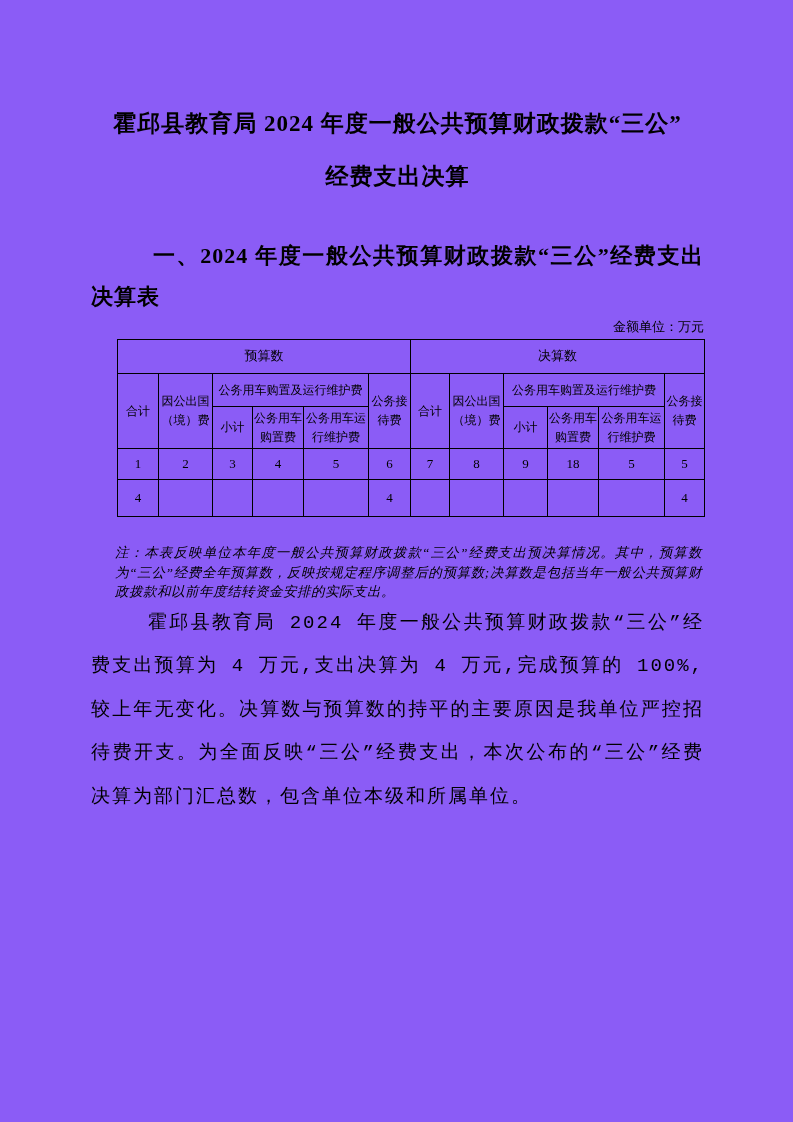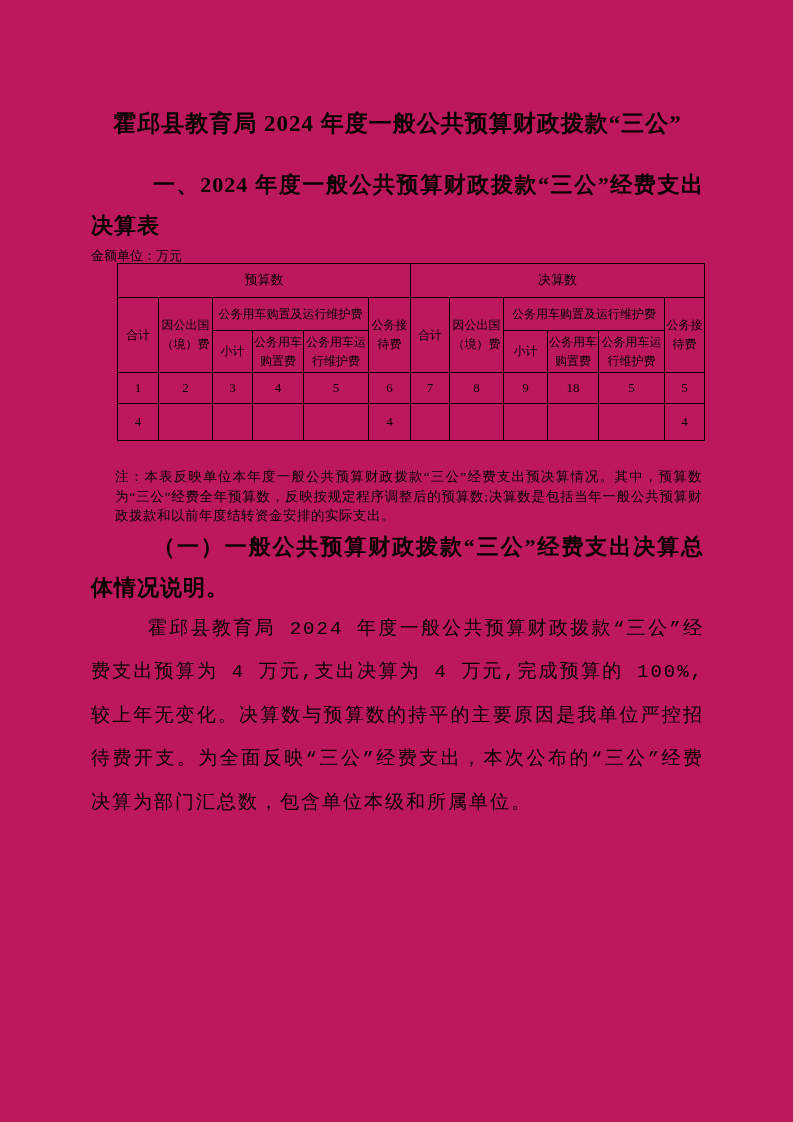--- a/index.html
+++ b/index.html
@@ -9,7 +9,7 @@
     width: 793px;
     height: 1122px;
     margin: 0 auto;
-    background: #be185d;
+    background: #8b5cf6;
     color: #000000;
     font-family: "Liberation Serif", "DejaVu Serif", serif;
     padding: 97px 89px 0 91px;

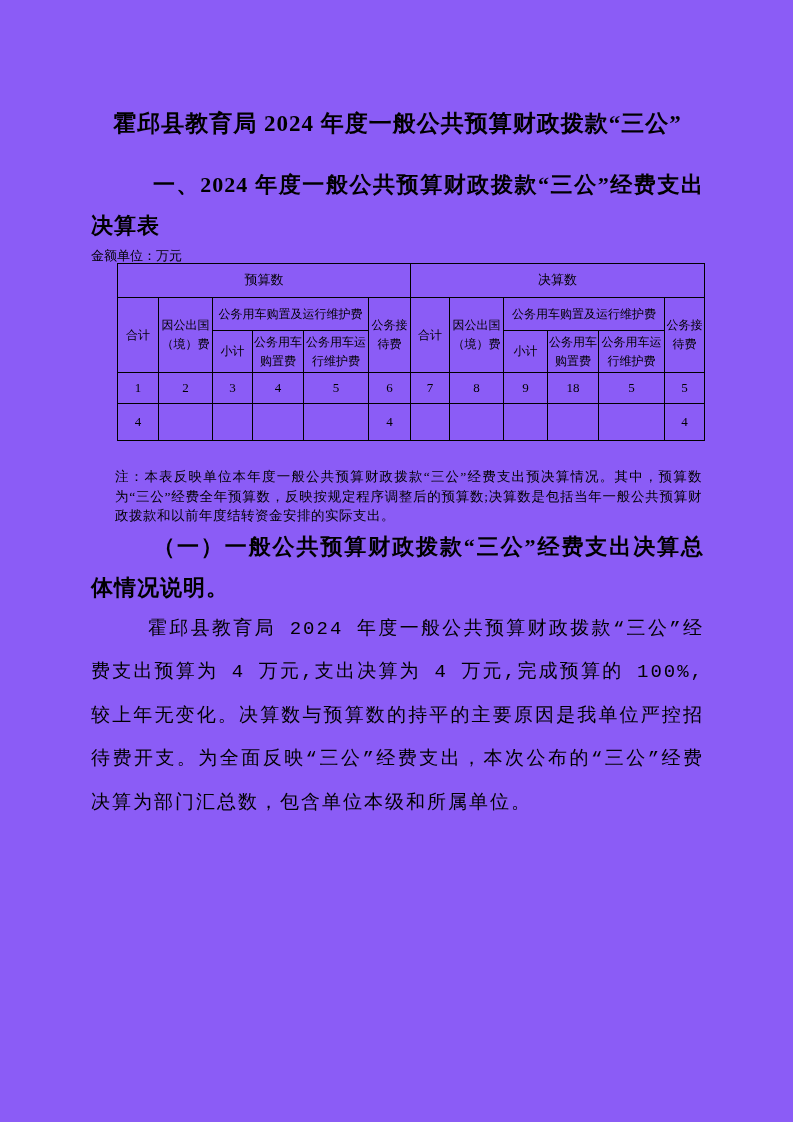--- a/index.html
+++ b/index.html
@@ -89,6 +89,7 @@
 
   <div class="doc-title">
     <span class="title-line">霍邱县教育局 2024 年度一般公共预算财政拨款“三公”</span>
+    <span class="title-line">经费支出决算</span>
   </div>
 
   <p class="heading indent-2em section-one-heading">一、2024 年度一般公共预算财政拨款“三公”经费支出决算表</p>

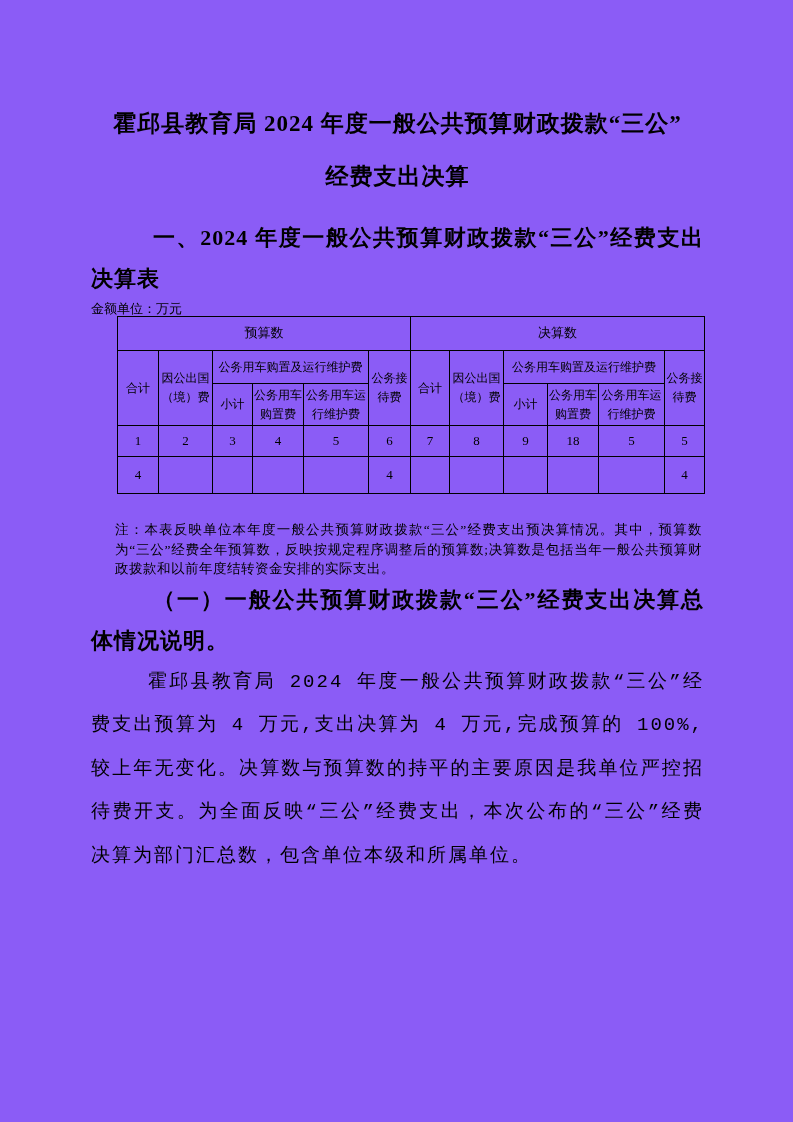--- a/index.html
+++ b/index.html
@@ -32,7 +32,7 @@
     text-justify: inter-character;
   }
   .indent-2em { text-indent: 62px; }
-  .section-one-heading { margin-top: 14px; }
+  .section-one-heading { margin-top: 32px; }
   .unit-label {
     font-size: 13px;
     line-height: 15px;

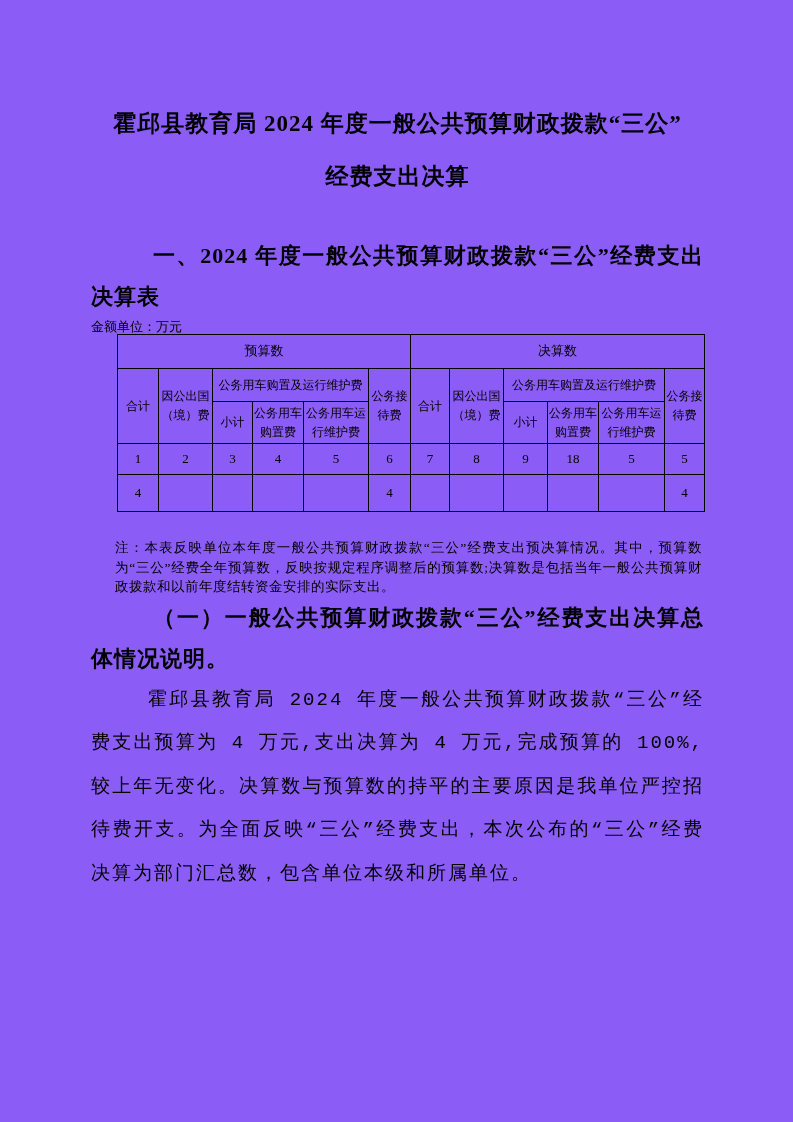--- a/index.html
+++ b/index.html
@@ -36,6 +36,7 @@
   .unit-label {
     font-size: 13px;
     line-height: 15px;
+    text-align: right;
     margin-top: 2px;
   }
   table.budget-table {

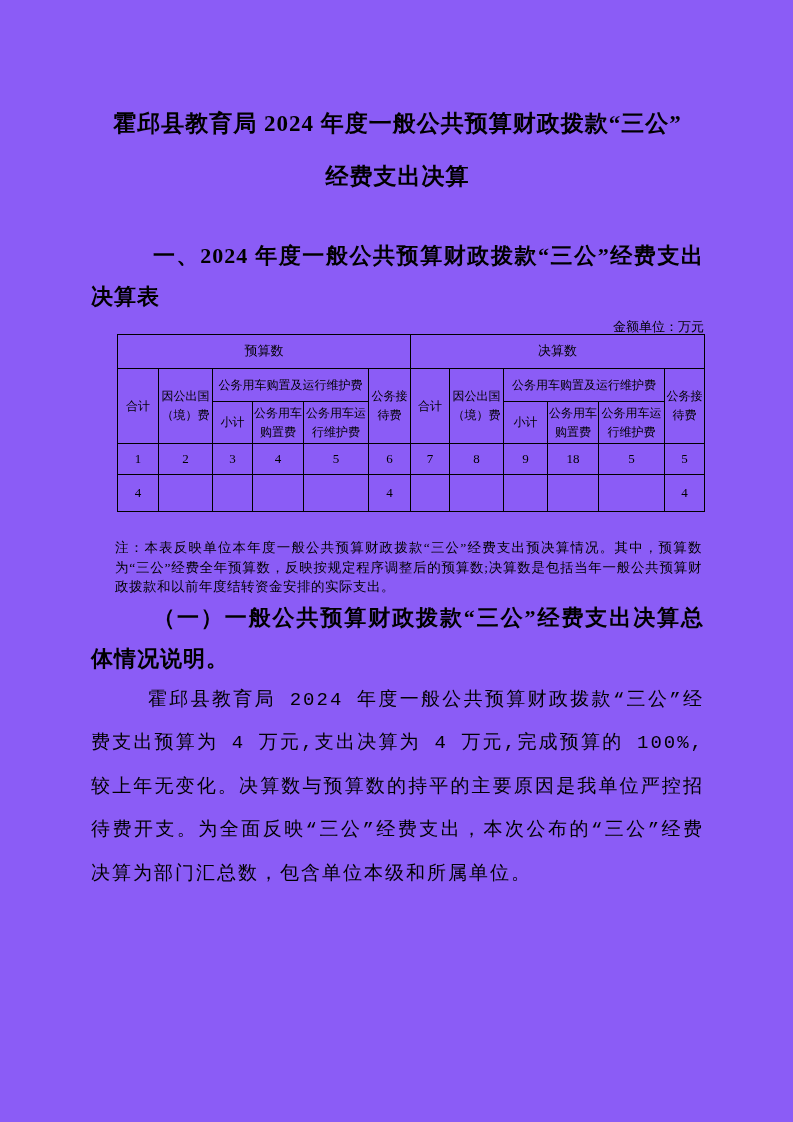--- a/index.html
+++ b/index.html
@@ -44,6 +44,7 @@
     table-layout: fixed;
     width: 587px;
     margin-left: 26px;
+    margin-top: 5px;
     text-align: center;
     font-size: 12px;
   }

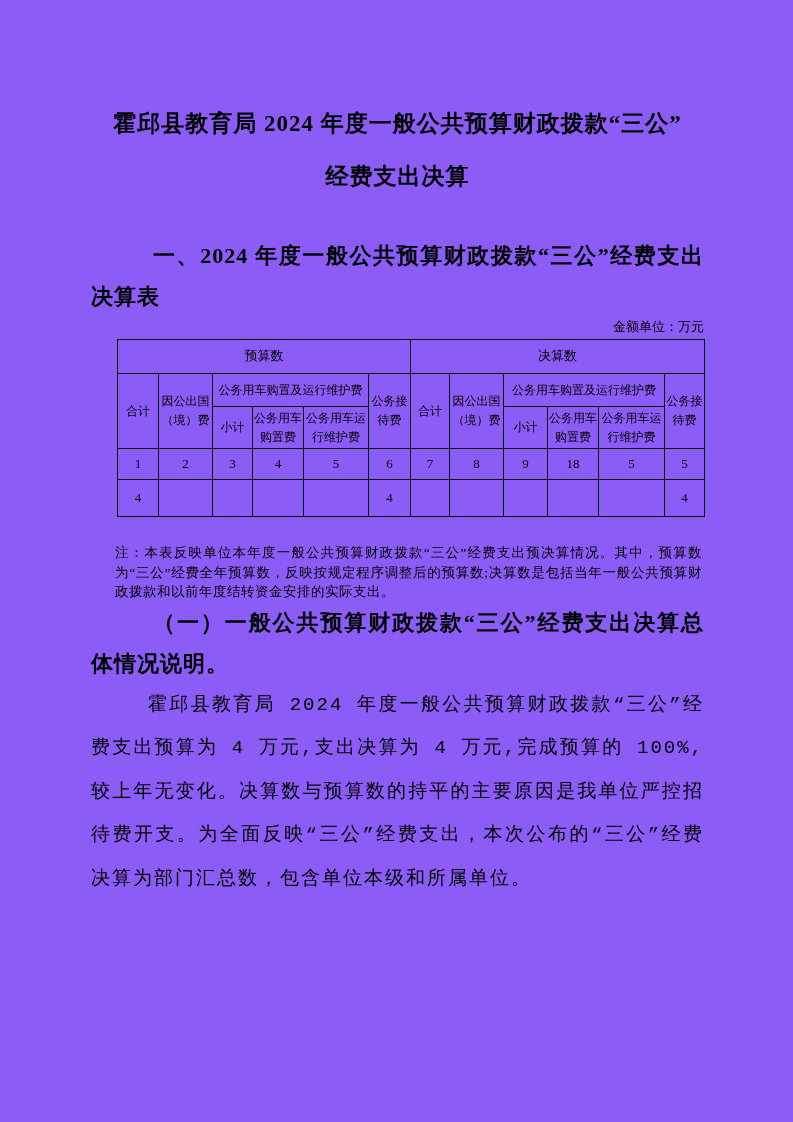--- a/index.html
+++ b/index.html
@@ -71,6 +71,7 @@
     letter-spacing: 0.5px;
     text-align: justify;
     text-justify: inter-character;
+    font-style: italic;
   }
   .section-two-heading { margin-top: 21px; }
   .sub-heading { margin-top: 0; }

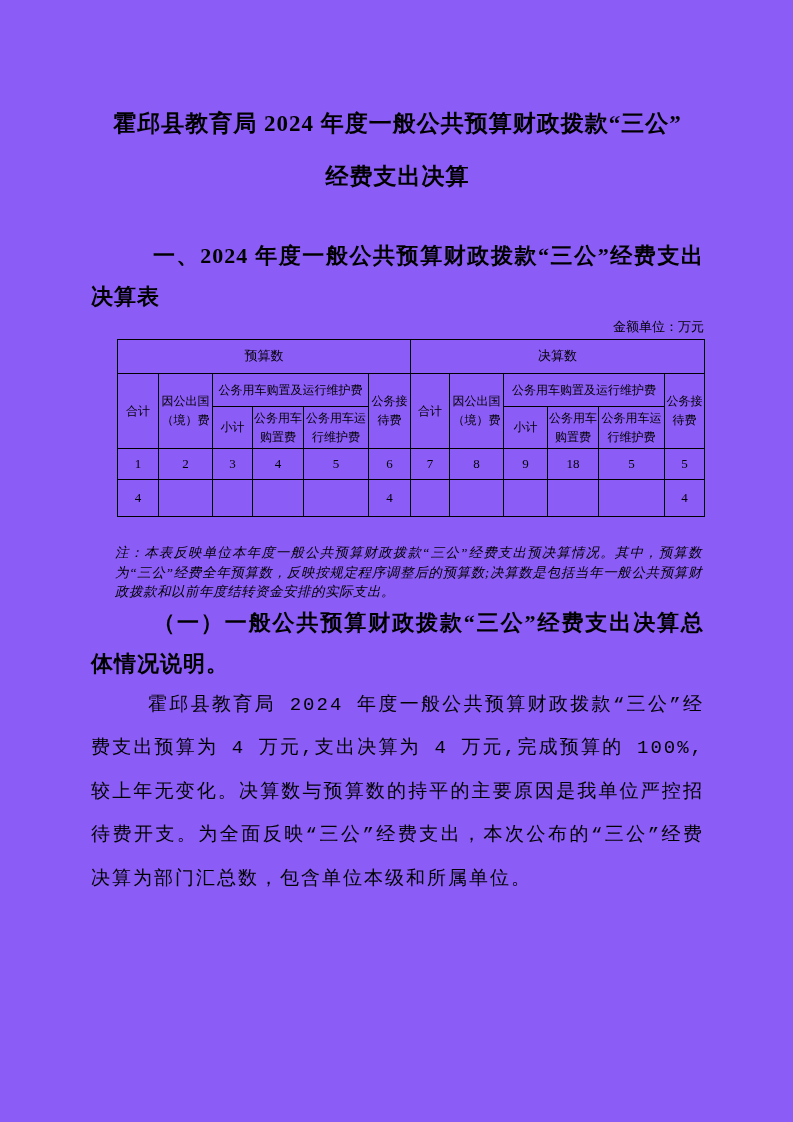--- a/index.html
+++ b/index.html
@@ -171,7 +171,6 @@
   <p class="table-note">注：本表反映单位本年度一般公共预算财政拨款“三公”经费支出预决算情况。其中，预算数为“三公”经费全年预算数，反映按规定程序调整后的预算数;决算数是包括当年一般公共预算财政拨款和以前年度结转资金安排的实际支出。</p>
 
 
-  <p class="heading indent-2em sub-heading">（一）一般公共预算财政拨款“三公”经费支出决算总体情况说明。</p>
 
   <p class="body-para">霍邱县教育局 2024 年度一般公共预算财政拨款“三公”经费支出预算为 4 万元,支出决算为 4 万元,完成预算的 100%,较上年无变化。决算数与预算数的持平的主要原因是我单位严控招待费开支。为全面反映“三公”经费支出，本次公布的“三公”经费决算为部门汇总数，包含单位本级和所属单位。</p>
 

